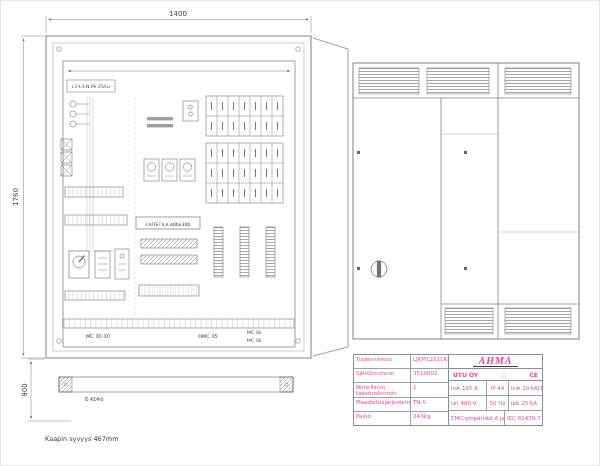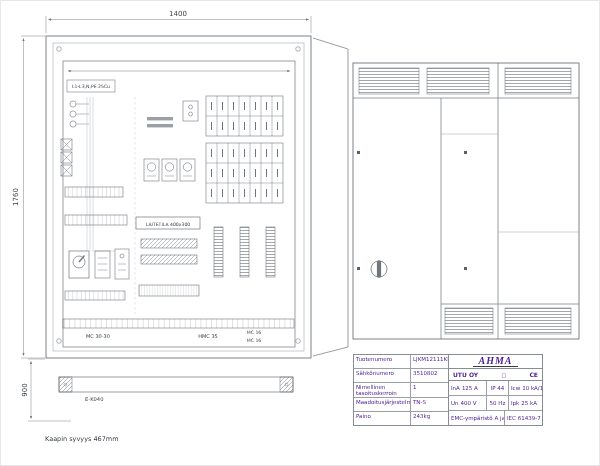--- a/index.html
+++ b/index.html
@@ -12,7 +12,7 @@
   svg text { fill:#3a3f45; stroke:none; font-family:"DejaVu Sans", sans-serif; }
 
   
-  .np { position:absolute; left:352px; top:353px; display:flex; color:#4c1d95;border-radius:30px; }
+  .np { position:absolute; left:352px; top:353px; display:flex; color:#ec4899;border-radius:30px; }
   .np-left { width:96px; height:72px; border:1px solid #878d94; display:flex; flex-direction:column; background:#fff; }
   .np-row { flex:1; display:flex; border-bottom:1px solid #9aa0a6; }
   .np-row:last-child { border-bottom:none; }

